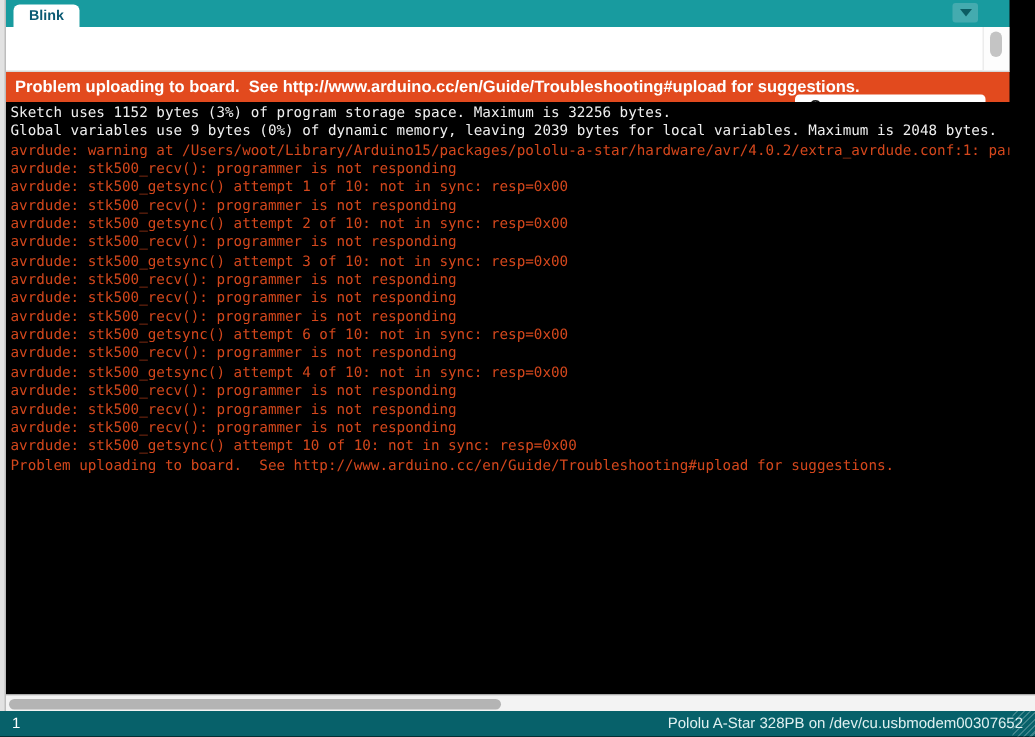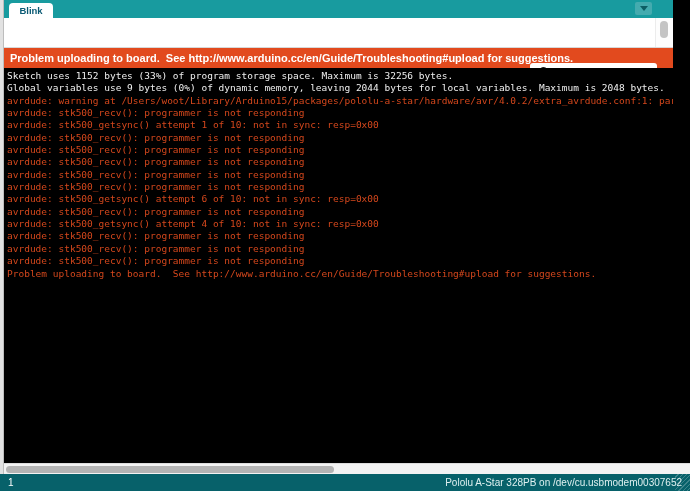--- a/index.html
+++ b/index.html
@@ -163,7 +163,7 @@
 
   <div class="console">
 
-  <div class="console-line info">Sketch uses 1152 bytes (33%) of program storage space. Maximum is 32256 bytes.</div>
+  <div class="console-line info">Sketch uses 1152 bytes (3%) of program storage space. Maximum is 32256 bytes.</div>
       <div class="console-line info">Global variables use 9 bytes (0%) of dynamic memory, leaving 2044 bytes for local variables. Maximum is 2048 bytes.</div>
       <div class="console-line error">avrdude: warning at /Users/woot/Library/Arduino15/packages/pololu-a-star/hardware/avr/4.0.2/extra_avrdude.conf:1: part m328pb overwrite</div>
       <div class="console-line error">avrdude: stk500_recv(): programmer is not responding</div>

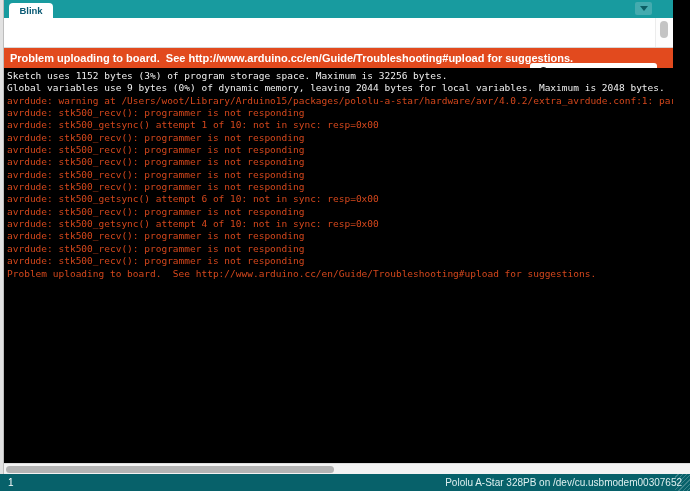--- a/index.html
+++ b/index.html
@@ -164,7 +164,7 @@
   <div class="console">
 
   <div class="console-line info">Sketch uses 1152 bytes (3%) of program storage space. Maximum is 32256 bytes.</div>
-      <div class="console-line info">Global variables use 9 bytes (0%) of dynamic memory, leaving 2044 bytes for local variables. Maximum is 2048 bytes.</div>
+      <div class="console-line info">Global variables use 9 bytes (0%) of dynamic memory, leaving 2039 bytes for local variables. Maximum is 2048 bytes.</div>
       <div class="console-line error">avrdude: warning at /Users/woot/Library/Arduino15/packages/pololu-a-star/hardware/avr/4.0.2/extra_avrdude.conf:1: part m328pb overwrite</div>
       <div class="console-line error">avrdude: stk500_recv(): programmer is not responding</div>
       <div class="console-line error">avrdude: stk500_getsync() attempt 1 of 10: not in sync: resp=0x00</div>

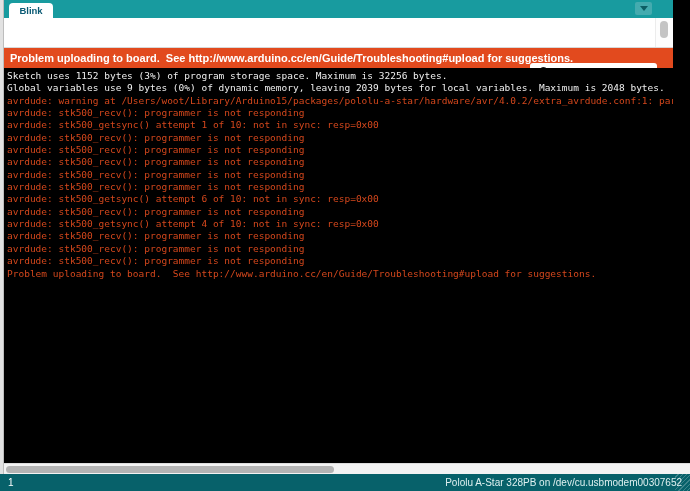--- a/index.html
+++ b/index.html
@@ -169,6 +169,7 @@
       <div class="console-line error">avrdude: stk500_recv(): programmer is not responding</div>
       <div class="console-line error">avrdude: stk500_getsync() attempt 1 of 10: not in sync: resp=0x00</div>
       <div class="console-line error">avrdude: stk500_recv(): programmer is not responding</div>
+      <div class="console-line error">avrdude: stk500_getsync() attempt 2 of 10: not in sync: resp=0x00</div>
       <div class="console-line error">avrdude: stk500_recv(): programmer is not responding</div>
       <div class="console-line error">avrdude: stk500_recv(): programmer is not responding</div>
       <div class="console-line error">avrdude: stk500_recv(): programmer is not responding</div>

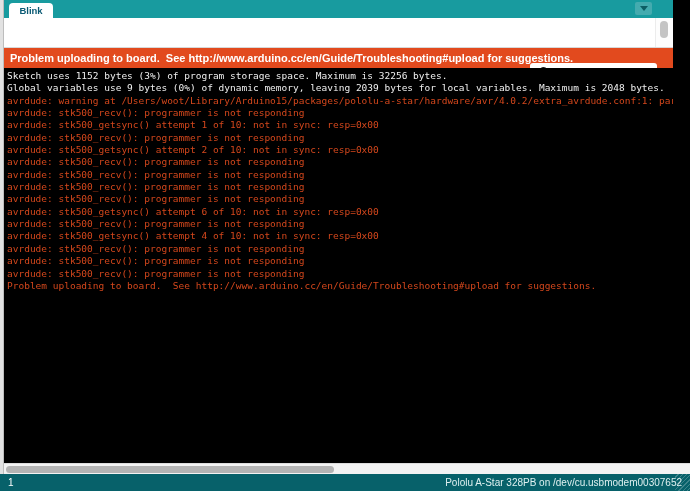--- a/index.html
+++ b/index.html
@@ -171,6 +171,7 @@
       <div class="console-line error">avrdude: stk500_recv(): programmer is not responding</div>
       <div class="console-line error">avrdude: stk500_getsync() attempt 2 of 10: not in sync: resp=0x00</div>
       <div class="console-line error">avrdude: stk500_recv(): programmer is not responding</div>
+      <div class="console-line error">avrdude: stk500_getsync() attempt 3 of 10: not in sync: resp=0x00</div>
       <div class="console-line error">avrdude: stk500_recv(): programmer is not responding</div>
       <div class="console-line error">avrdude: stk500_recv(): programmer is not responding</div>
       <div class="console-line error">avrdude: stk500_recv(): programmer is not responding</div>

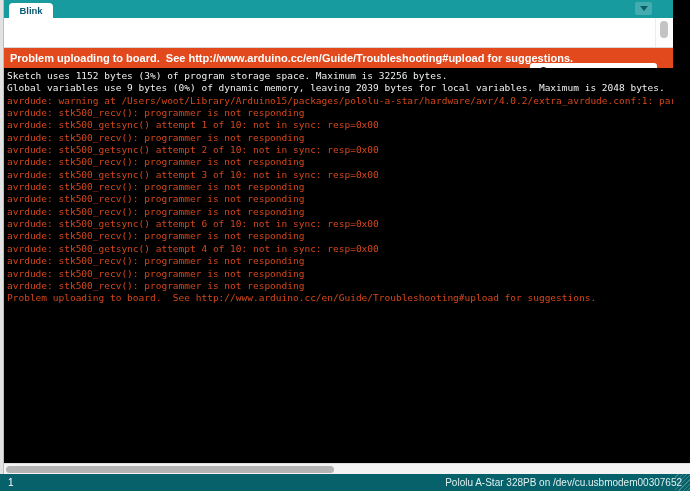--- a/index.html
+++ b/index.html
@@ -181,6 +181,7 @@
       <div class="console-line error">avrdude: stk500_recv(): programmer is not responding</div>
       <div class="console-line error">avrdude: stk500_recv(): programmer is not responding</div>
       <div class="console-line error">avrdude: stk500_recv(): programmer is not responding</div>
+      <div class="console-line error">avrdude: stk500_getsync() attempt 10 of 10: not in sync: resp=0x00</div>
       <div class="console-line error">Problem uploading to board.  See http://www.arduino.cc/en/Guide/Troubleshooting#upload for suggestions.</div>
     </div>
 

